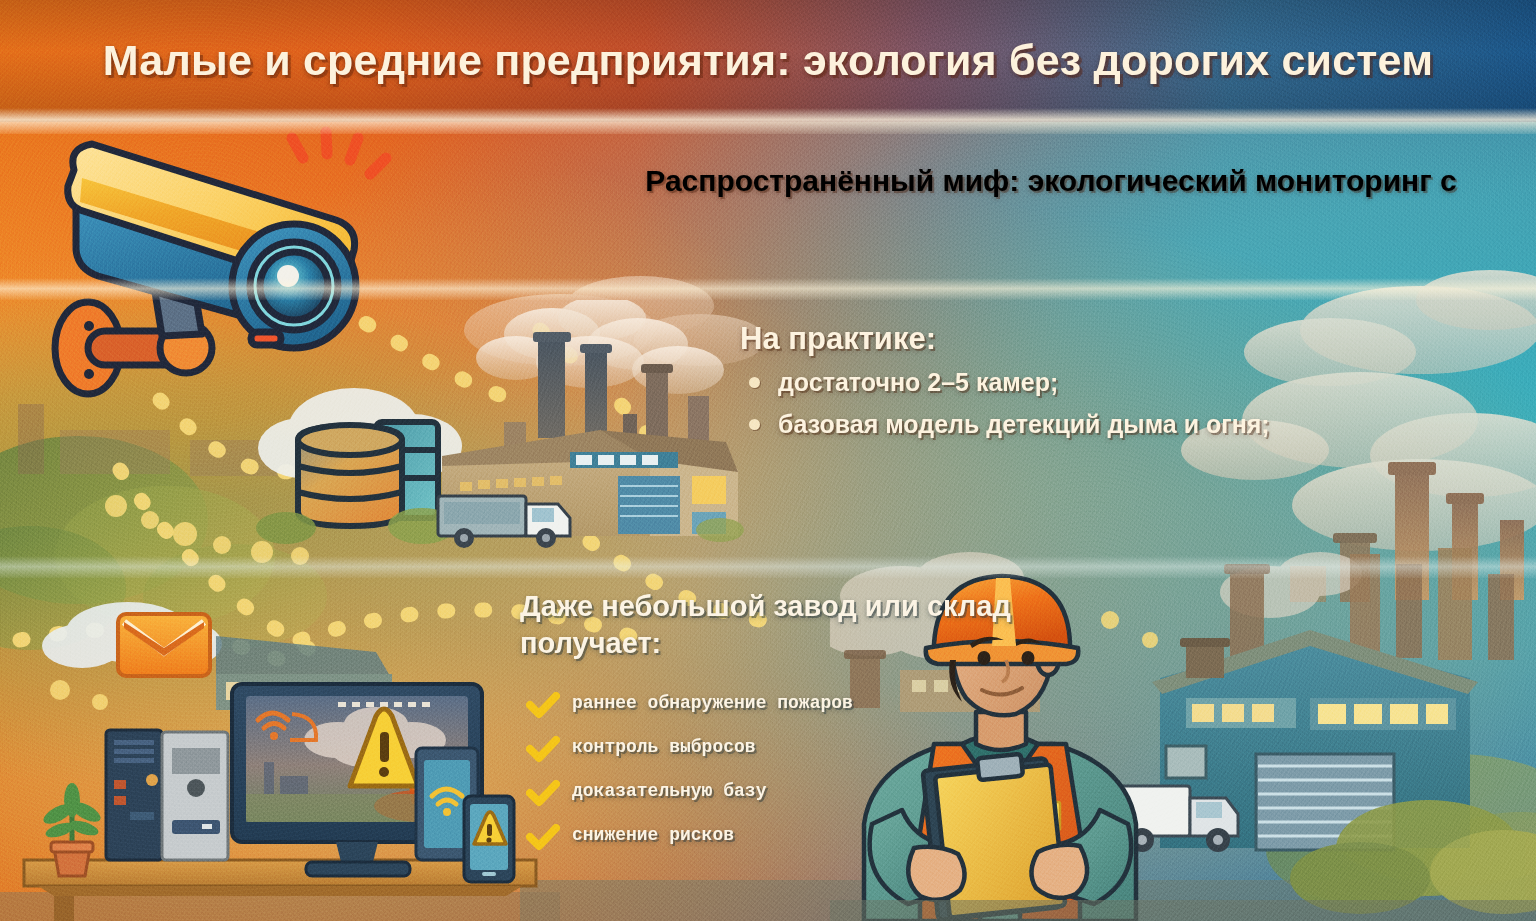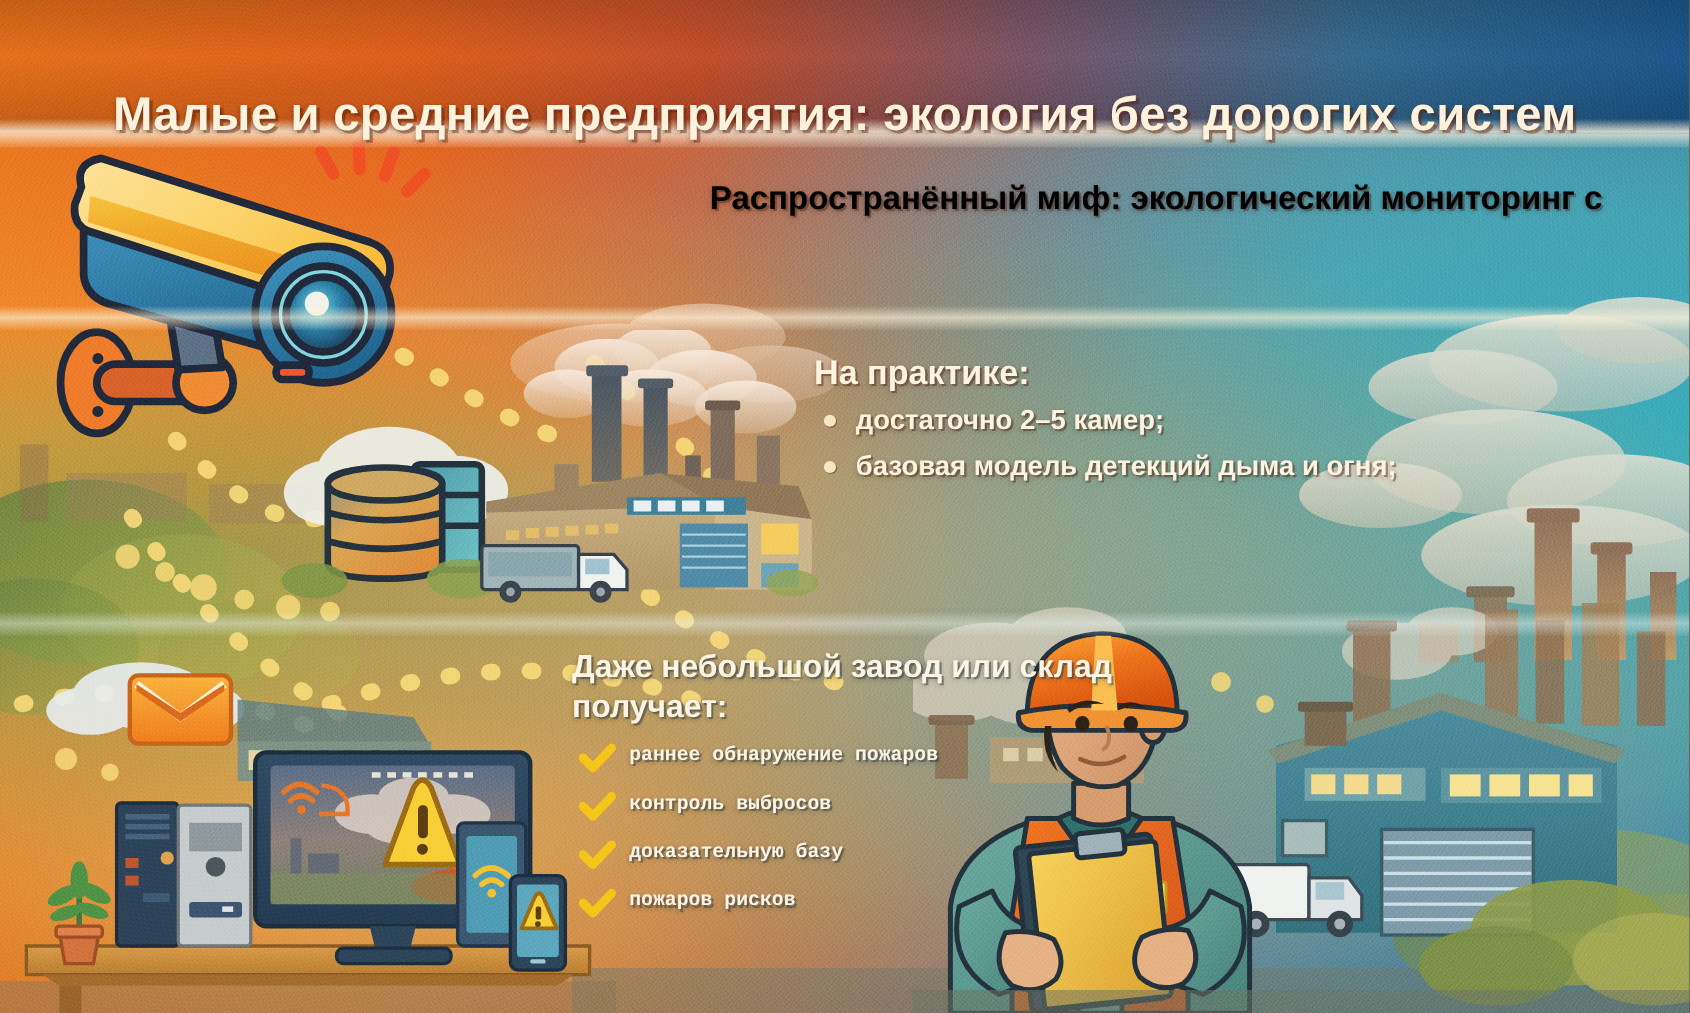--- a/index.html
+++ b/index.html
@@ -77,7 +77,6 @@
     color:#fdf2dc;
     text-shadow:3px 3px 0 rgba(90,32,10,.42), 0 2px 5px rgba(60,20,5,.4);
     white-space:nowrap;
-    margin-top:44px;
   }
 
   

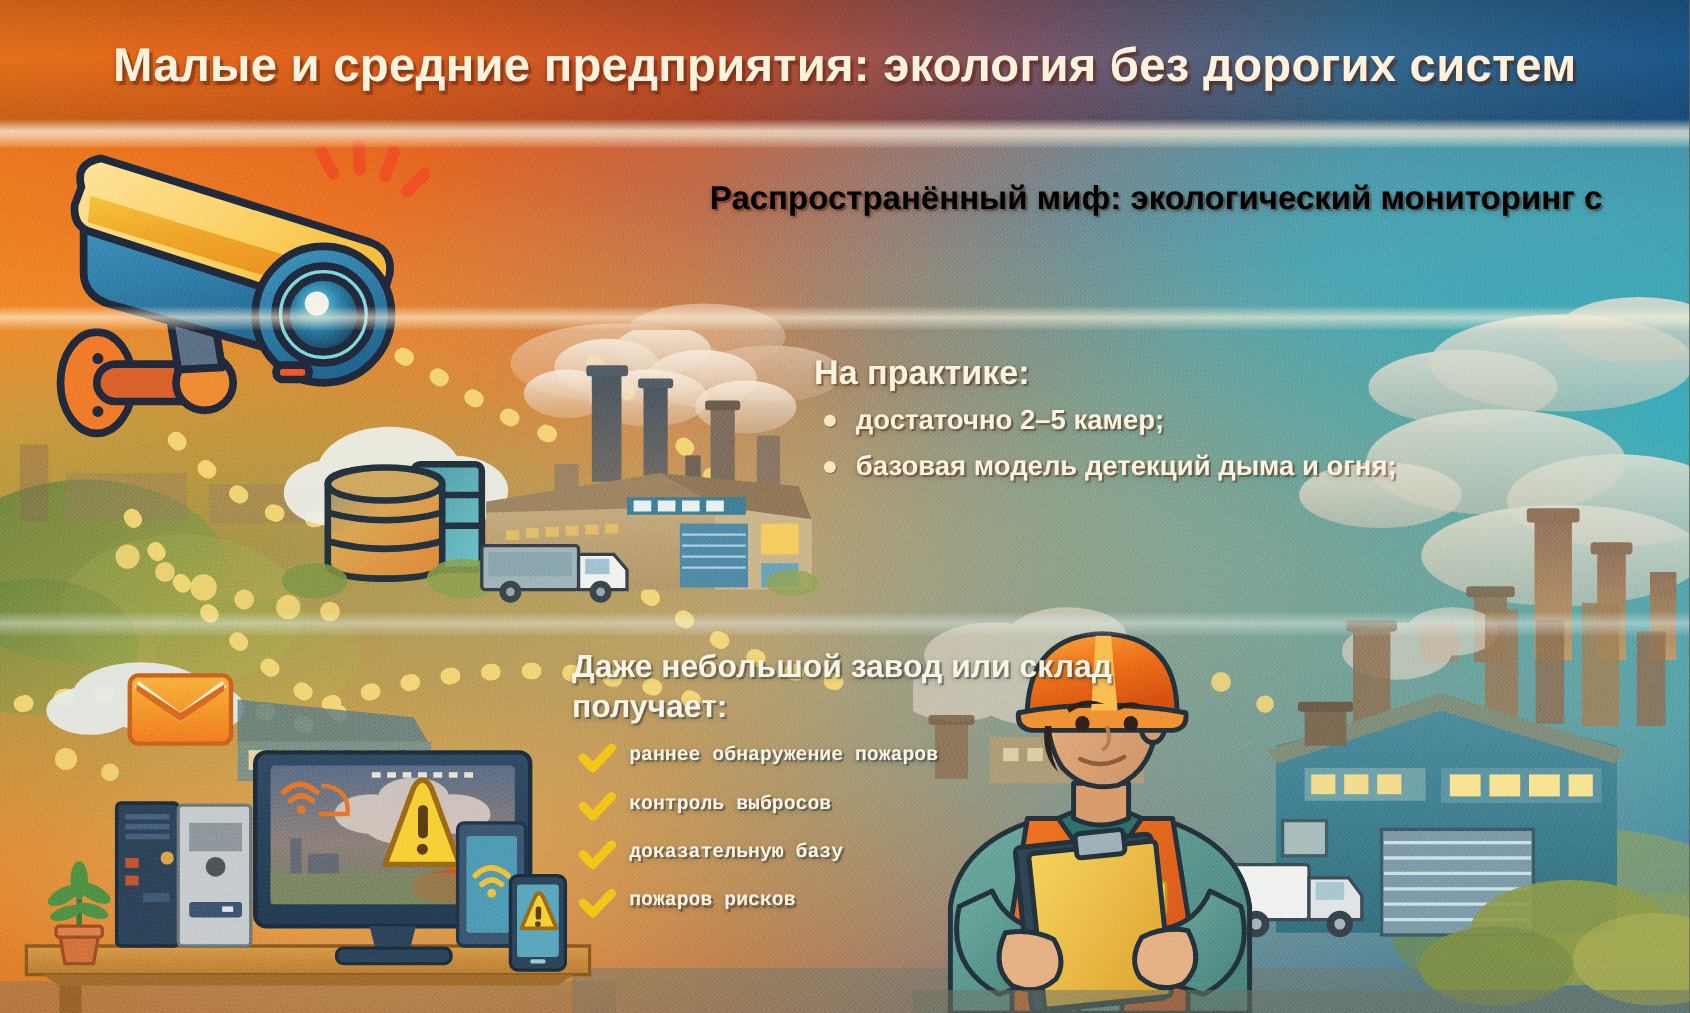--- a/index.html
+++ b/index.html
@@ -117,7 +117,7 @@
     position:absolute;left:520px;top:588px;width:620px;color:#fcf4e4;
     text-shadow:2px 2px 0 rgba(40,55,60,.45), 0 2px 5px rgba(25,40,45,.38);
   }
-  .benefit-head{font-size:29px;font-weight:bold;line-height:1.28;margin-bottom:16px;}
+  .benefit-head{font-size:29px;font-weight:bold;line-height:1.28;margin-bottom:32px;}
   .benefit-list{list-style:none;margin:0;padding:0;}
   .benefit-list li{
     position:relative;padding-left:52px;font-size:18px;font-weight:bold;

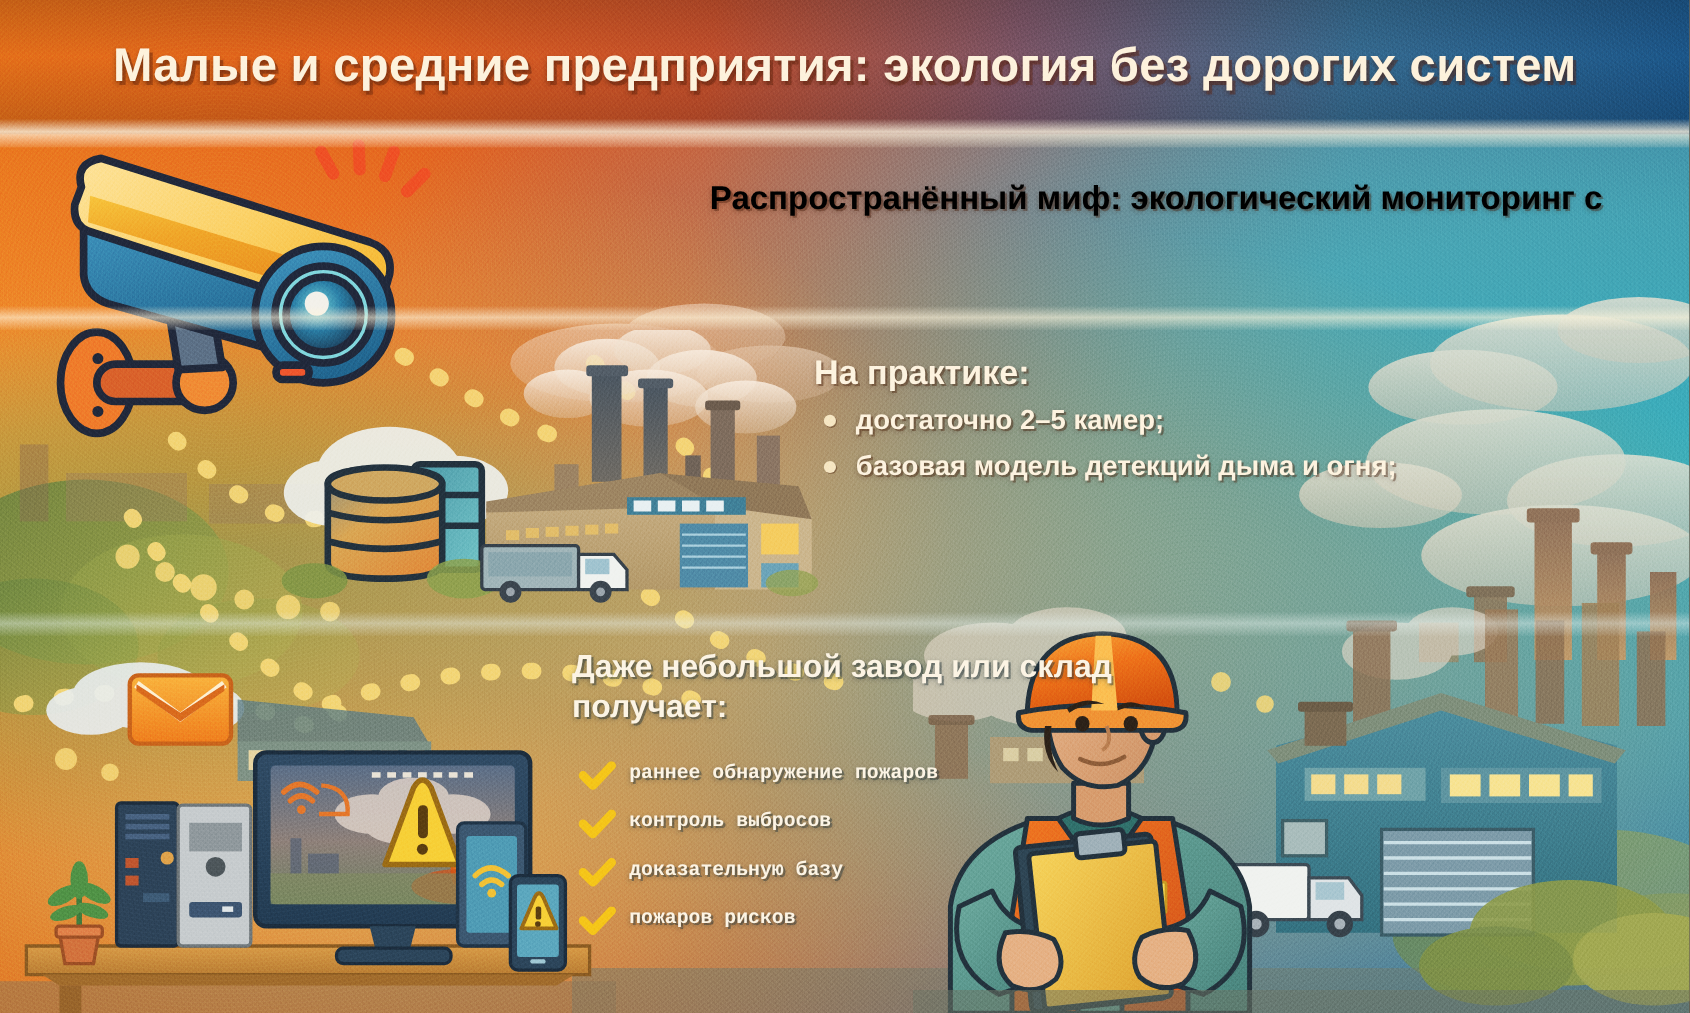--- a/index.html
+++ b/index.html
@@ -805,7 +805,7 @@
         <svg class="check" viewBox="0 0 34 28">
           <path d="M4 13 L13 22 L30 4" fill="none" stroke="#f5c518" stroke-width="8" stroke-linecap="round" stroke-linejoin="round"></path>
         </svg>
-        <span>пожаров рисков</span>
+        <span>снижение рисков</span>
       </li>
     </ul>
   </div>

